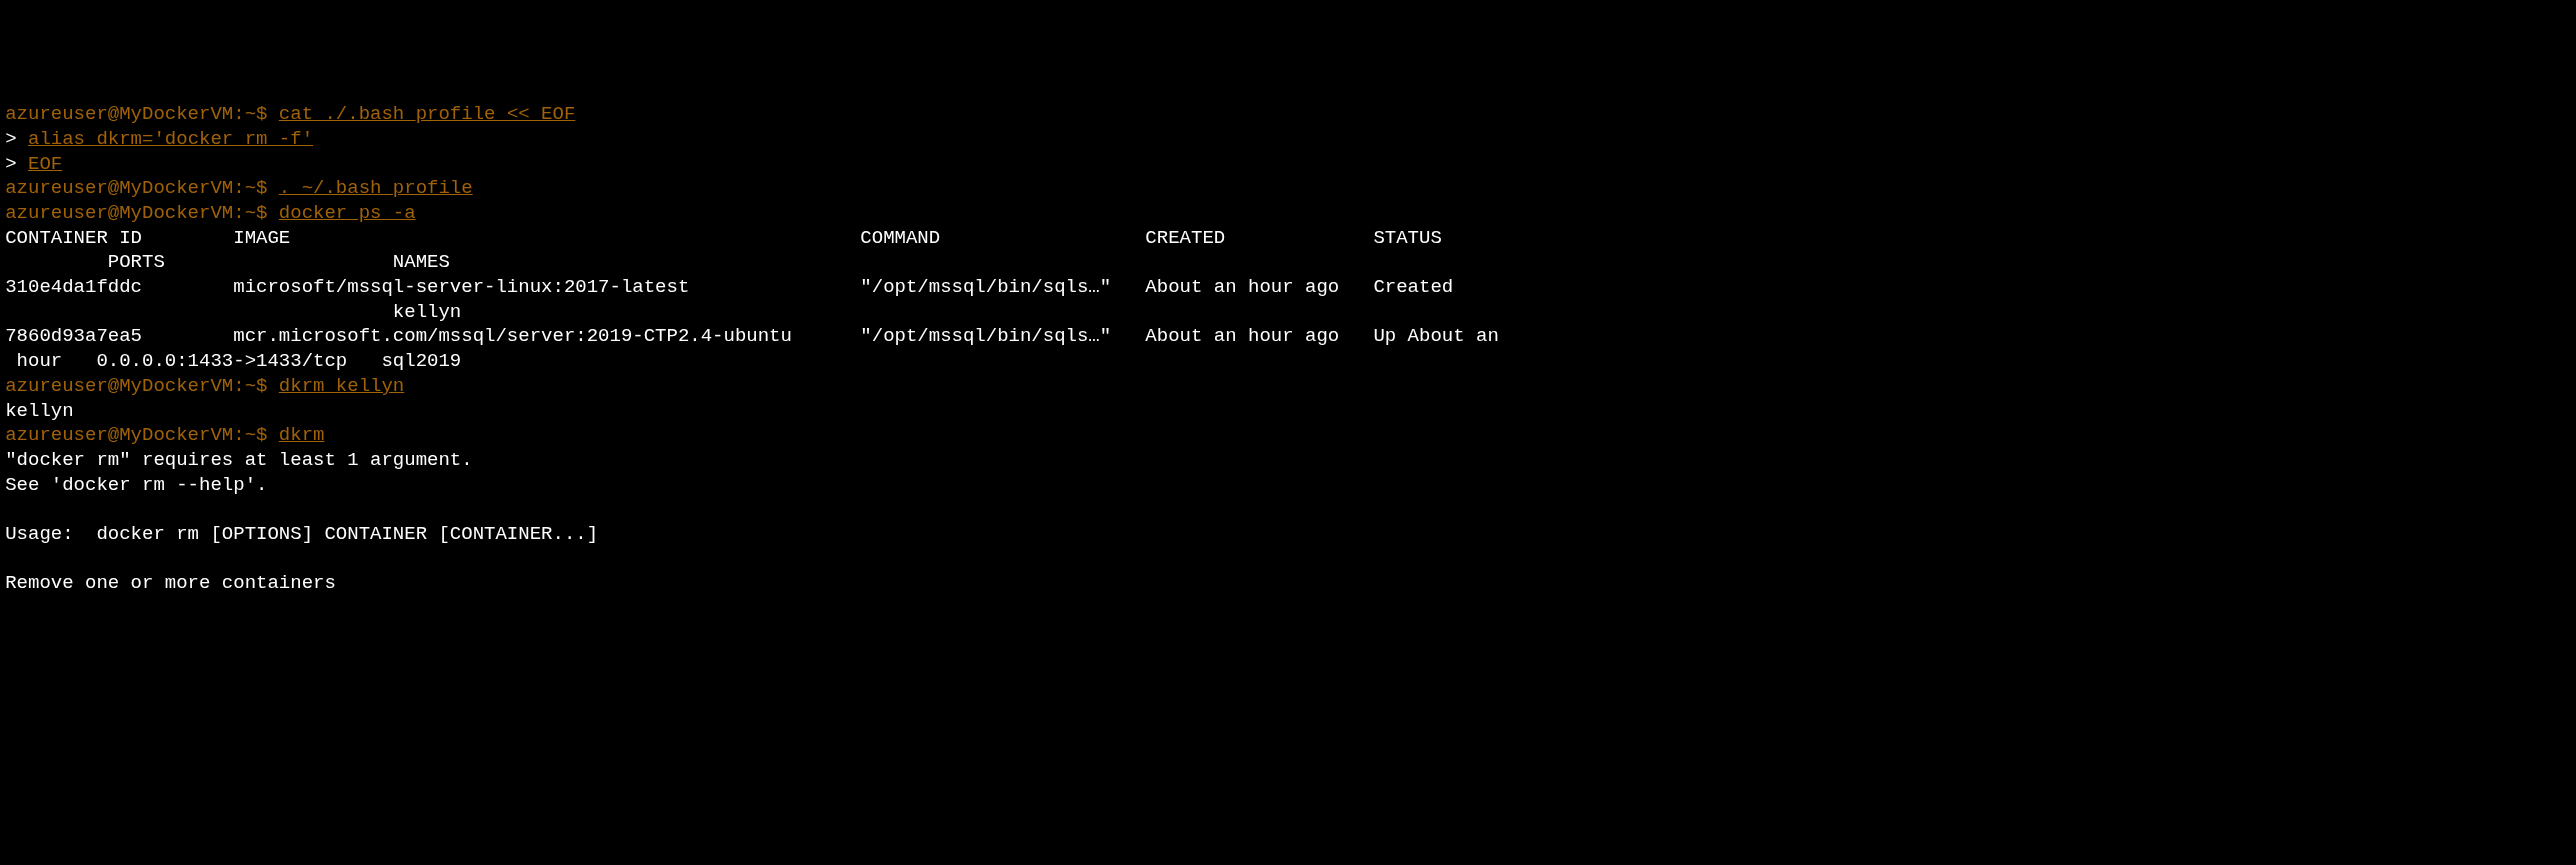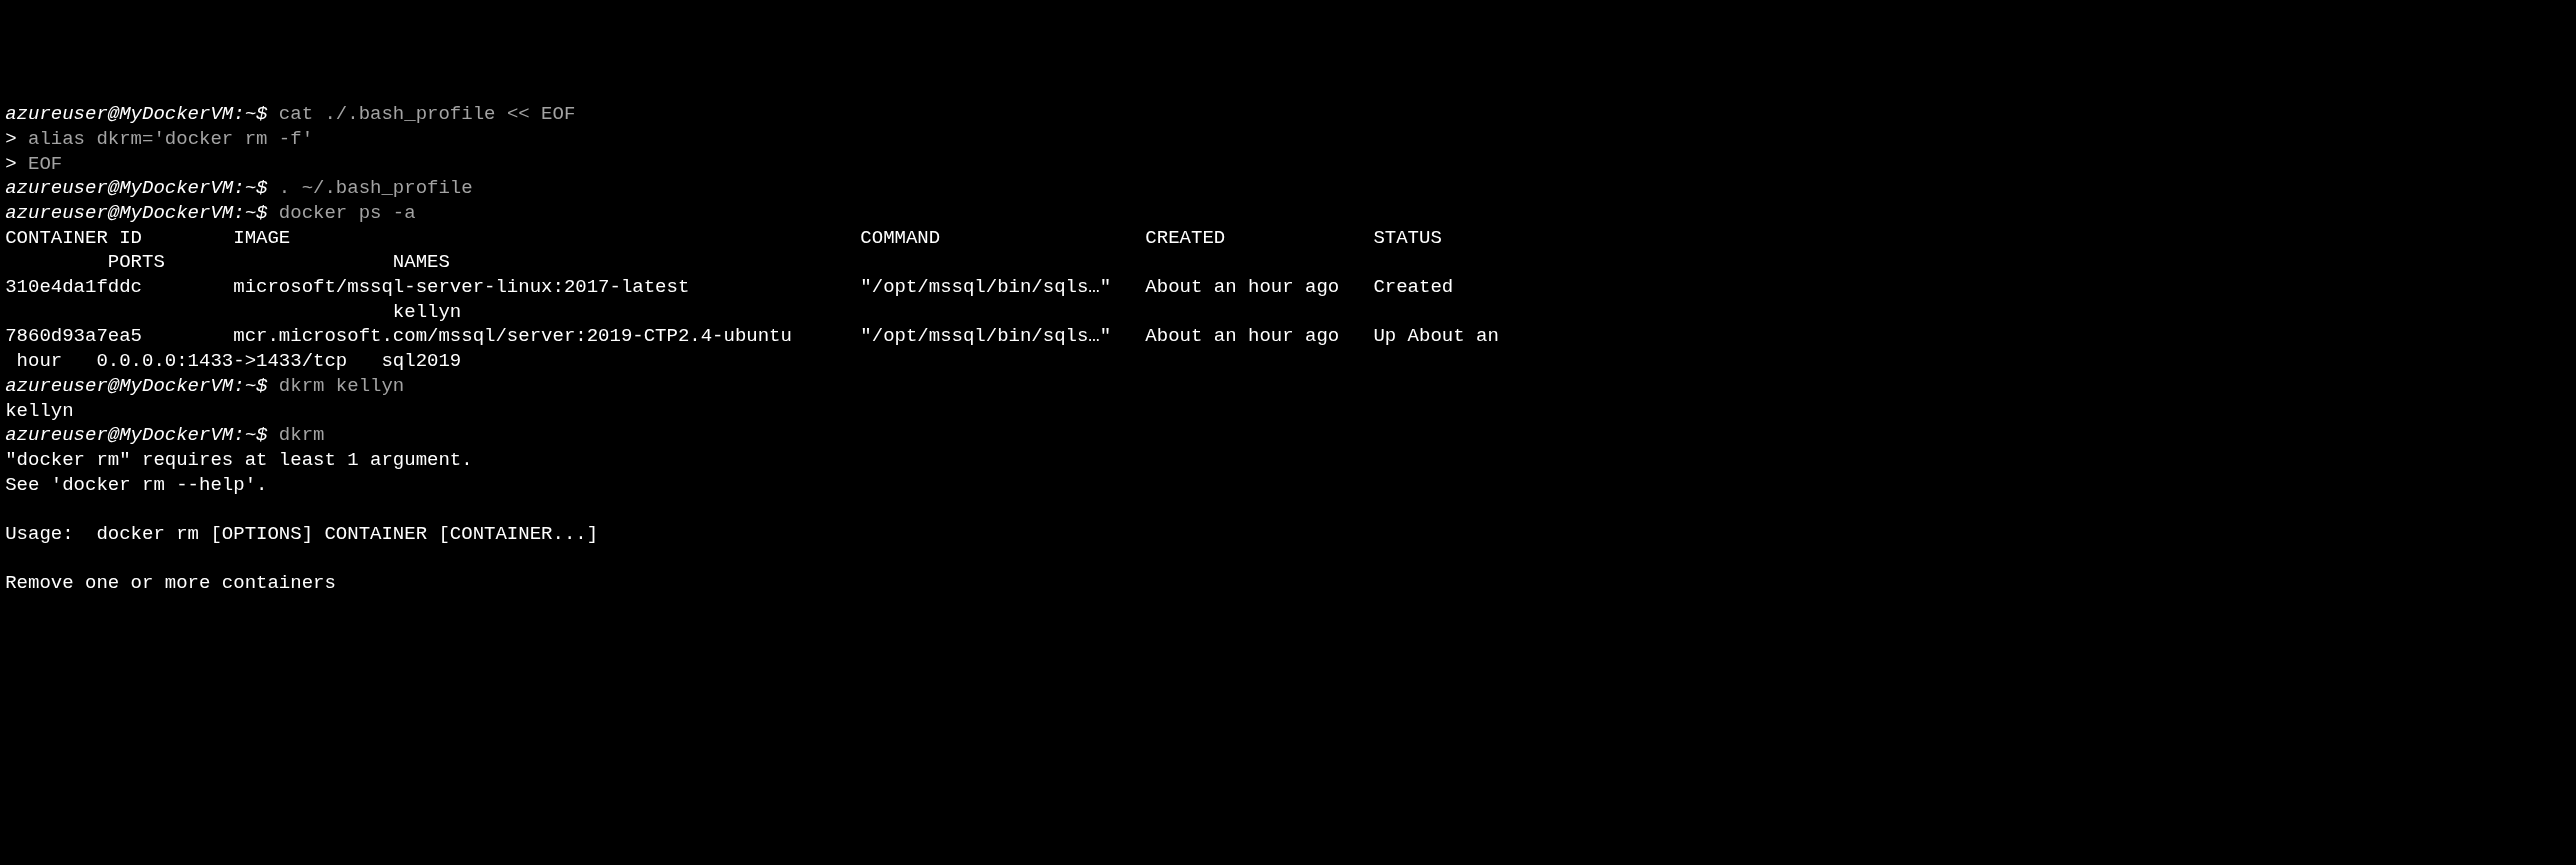--- a/index.html
+++ b/index.html
@@ -18,8 +18,7 @@
       overflow: hidden;
     }
     .prompt {
-      color: #ffffff;
-      font-style: italic;
+      color: #a16207;
     }
     .cmd {
       color: #a3a3a3;

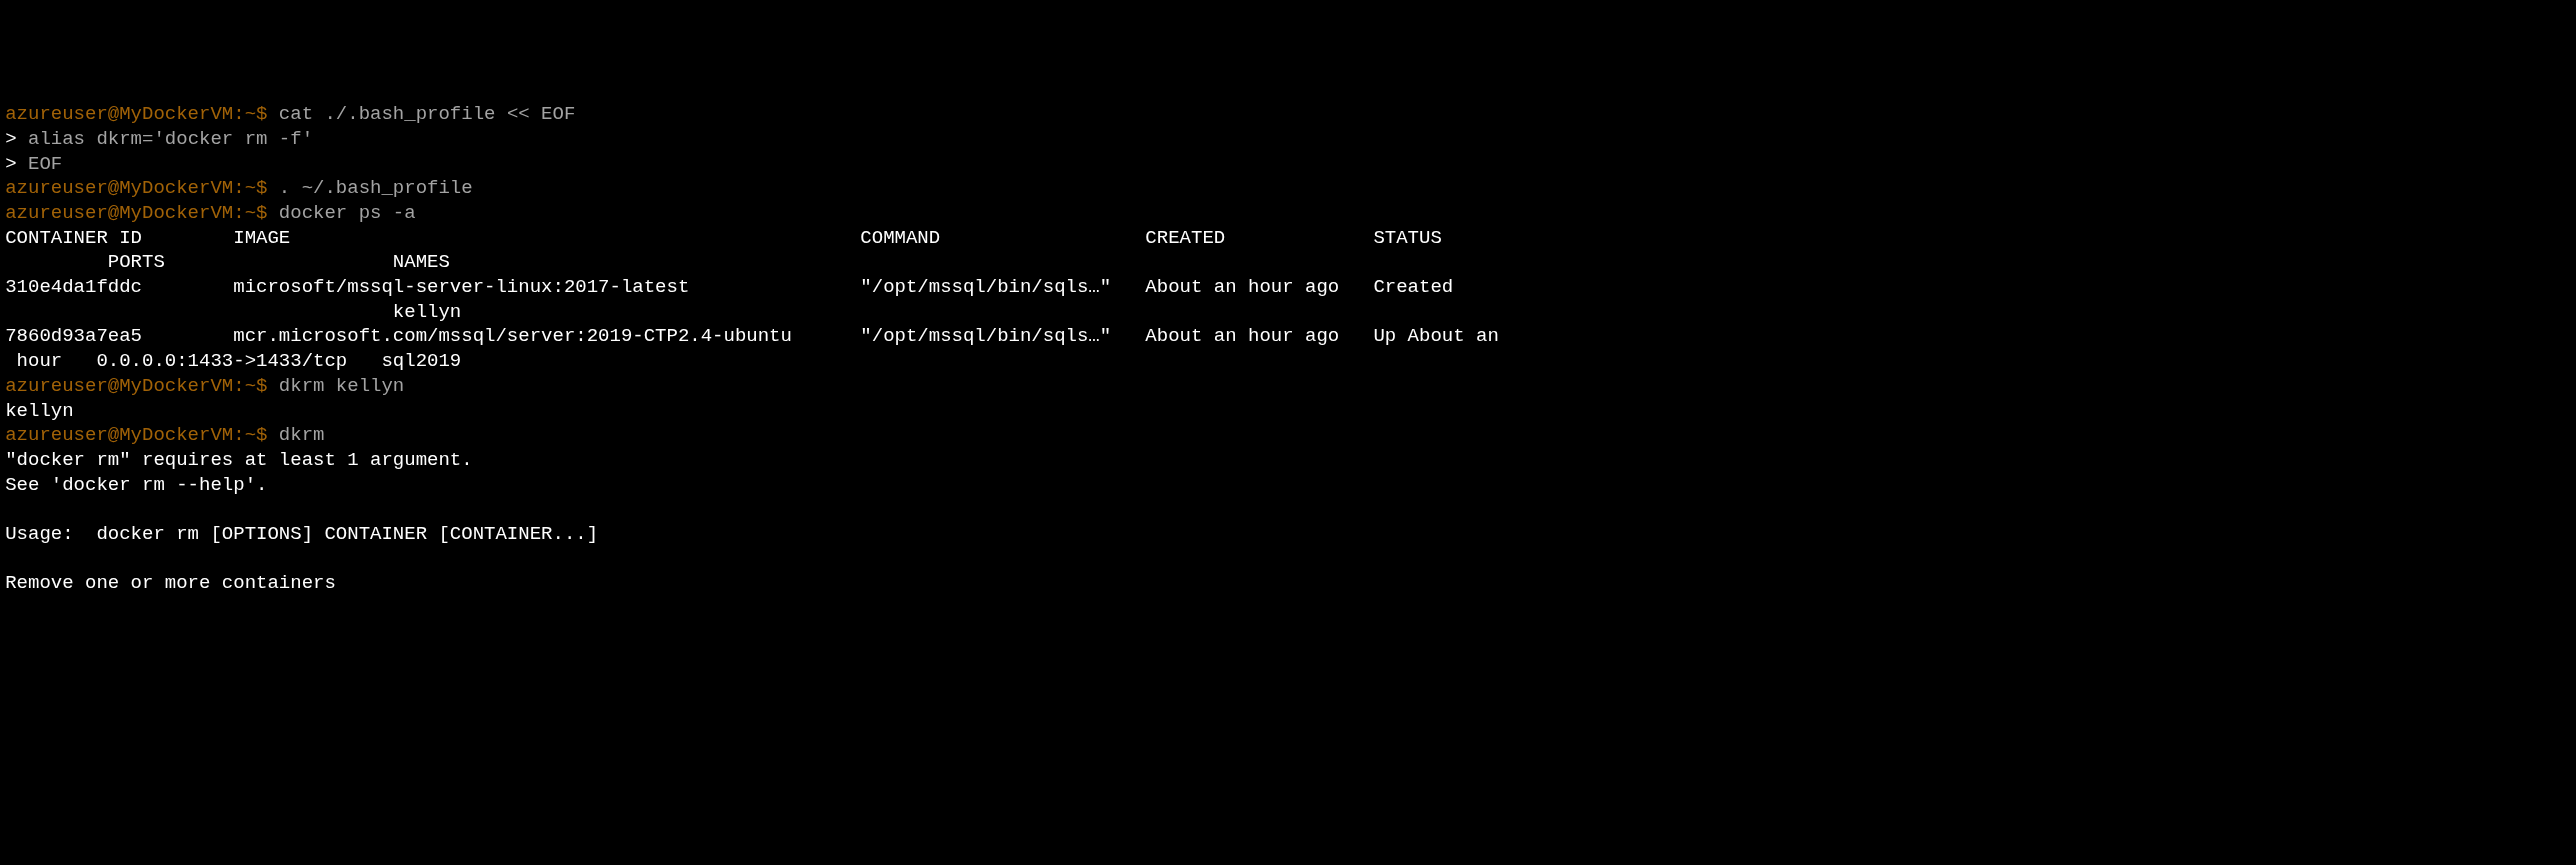--- a/index.html
+++ b/index.html
@@ -21,7 +21,8 @@
       color: #a16207;
     }
     .cmd {
-      color: #a3a3a3;
+      color: #a16207;
+      text-decoration: underline;
     }
     .gt {
       color: #ffffff;

